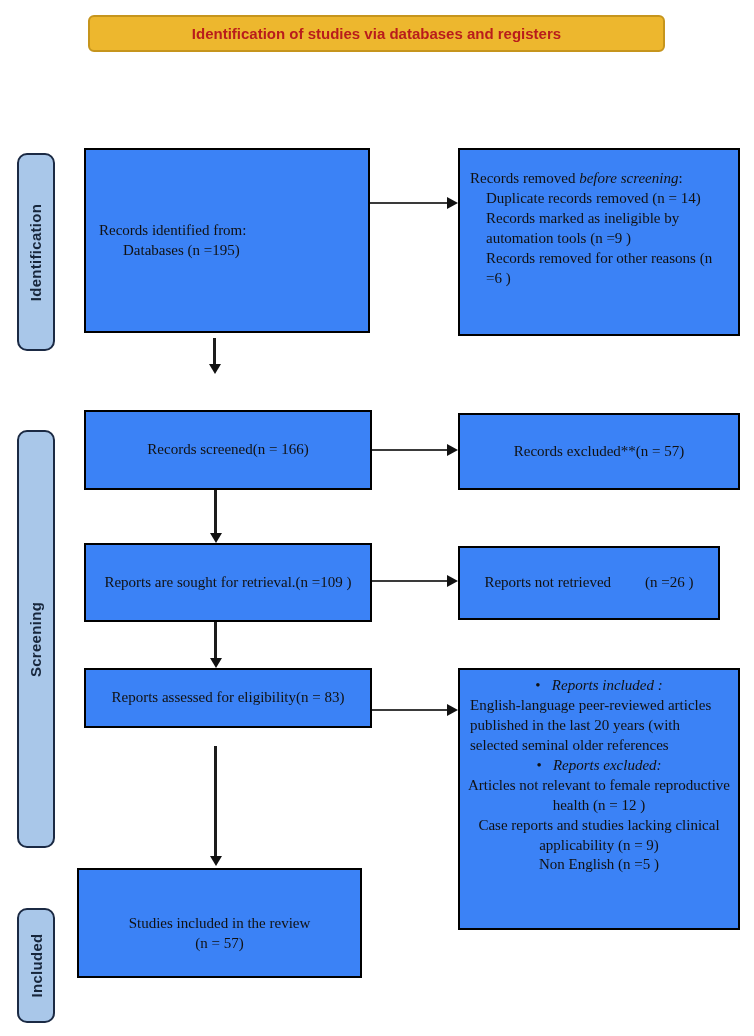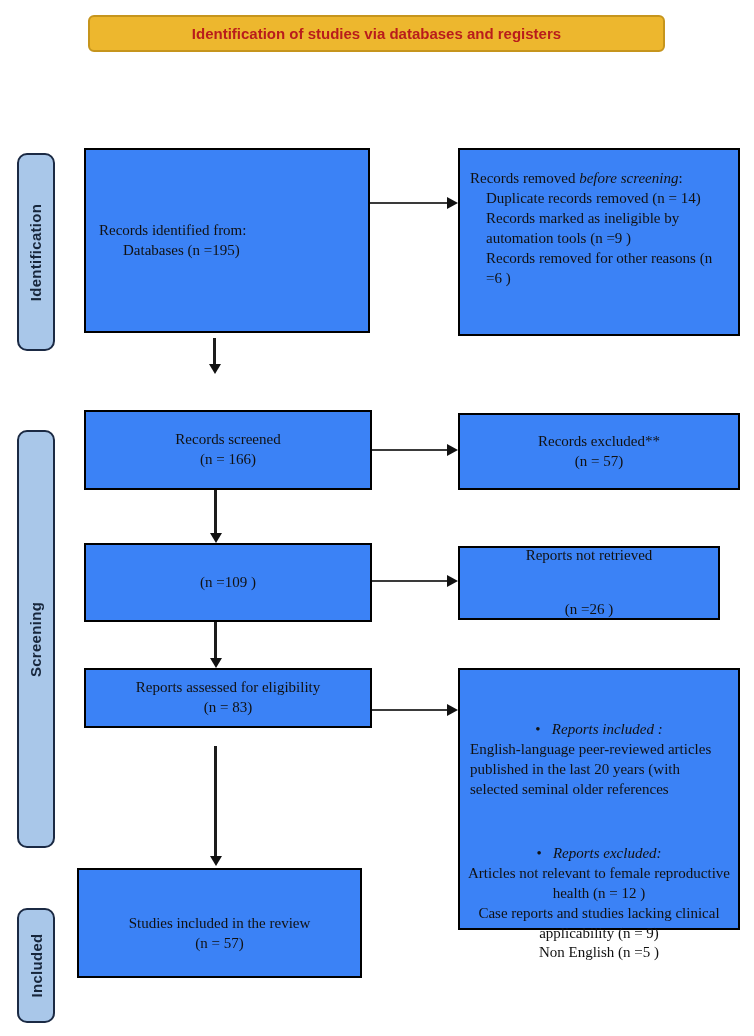--- a/index.html
+++ b/index.html
@@ -34,7 +34,7 @@
     position:absolute; background:#3b82f6; border:2px solid #000;
     box-sizing:border-box; font-size:15px; line-height:1.33;
   }
-  .center-box { display:flex; flex-direction:column; align-items:center; justify-content:center; text-align:left; }
+  .center-box { display:flex; align-items:center; justify-content:center; text-align:left; }
   .top-center-box { display:flex; flex-direction:column; align-items:center; text-align:center; padding-top:22px;justify-content:center; }
 
   .box-identified { display:flex; flex-direction:column; justify-content:center; padding-left:13px; }

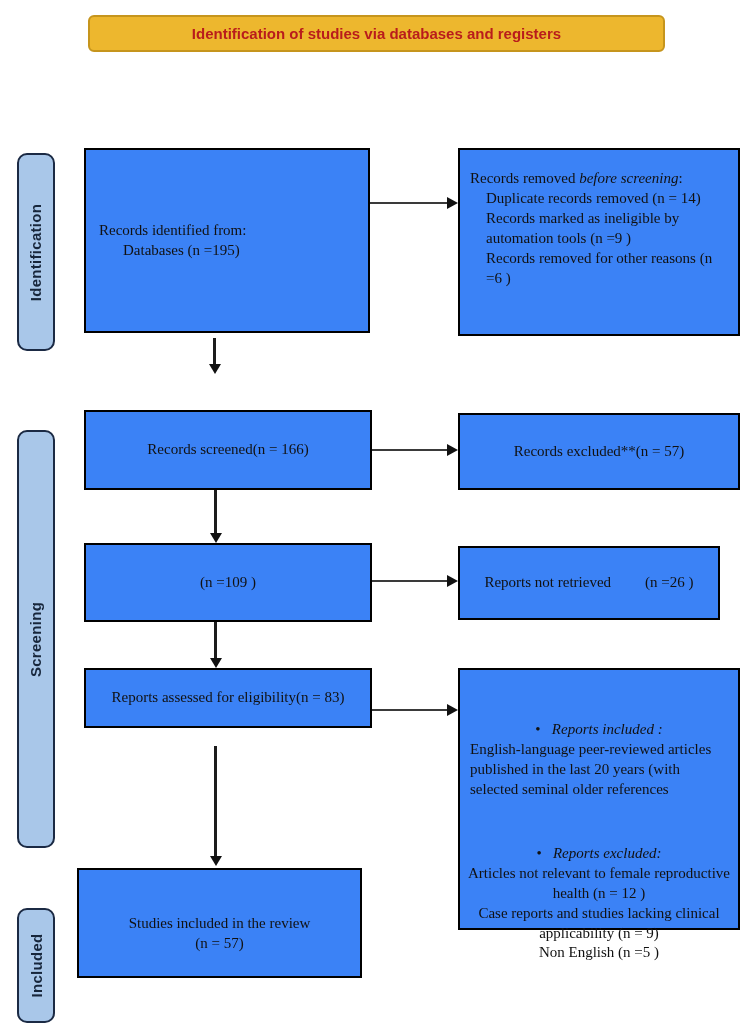--- a/index.html
+++ b/index.html
@@ -105,6 +105,7 @@
   </div>
 
   <div class="flow-box center-box" style="left:84px; top:543px; width:288px; height:79px;">
+    <div>Reports are sought for retrieval.</div>
     <div>(n =109 )</div>
   </div>
 

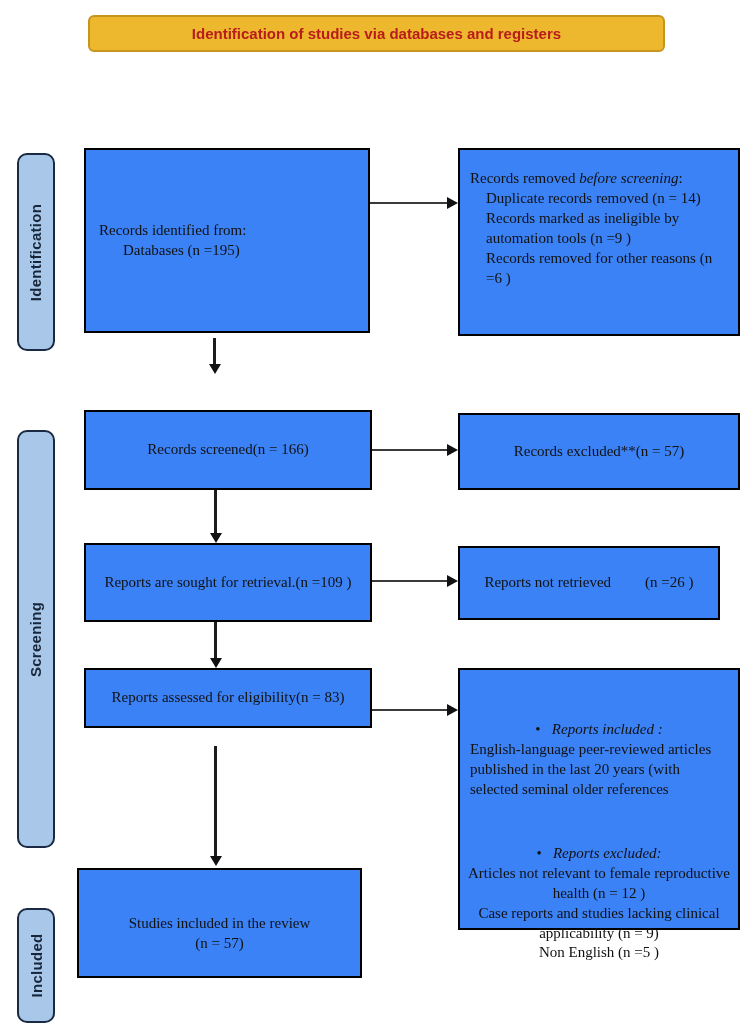--- a/index.html
+++ b/index.html
@@ -44,7 +44,7 @@
   .box-removed .rm-item { margin-left:16px; }
 
   .box-reasons { padding:6px 8px 0 8px; }
-  .bullet-heading { text-align:center; font-style:italic;margin-top:44px; }
+  .bullet-heading { text-align:center; font-style:italic; }
   .bullet-heading::before { content:"\2022\00A0\00A0\00A0"; font-style:normal; }
   .reason-body { text-align:left; padding:0 2px; }
   .reason-centered { text-align:center; }

